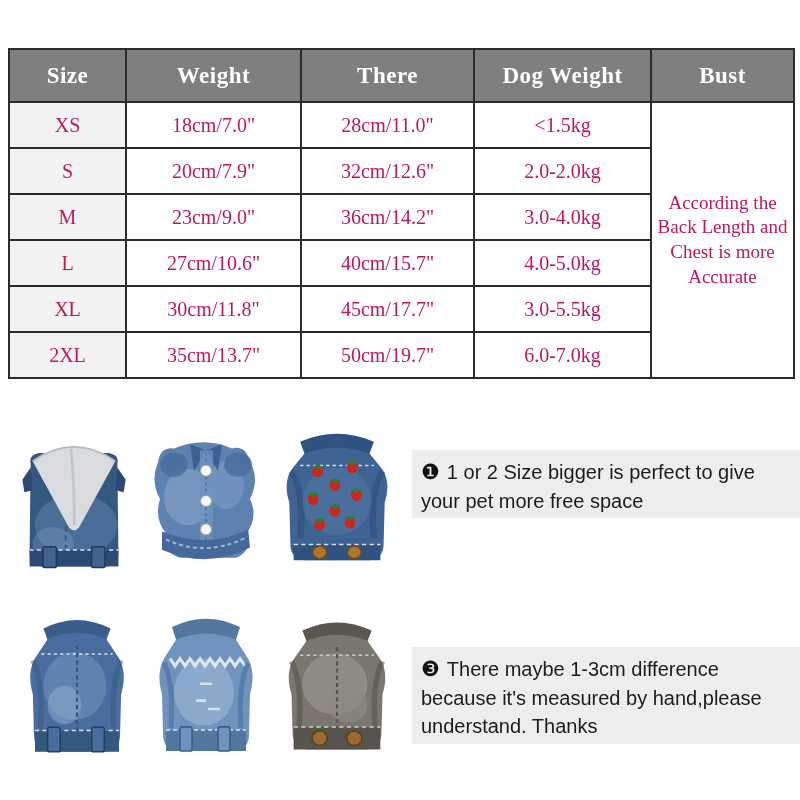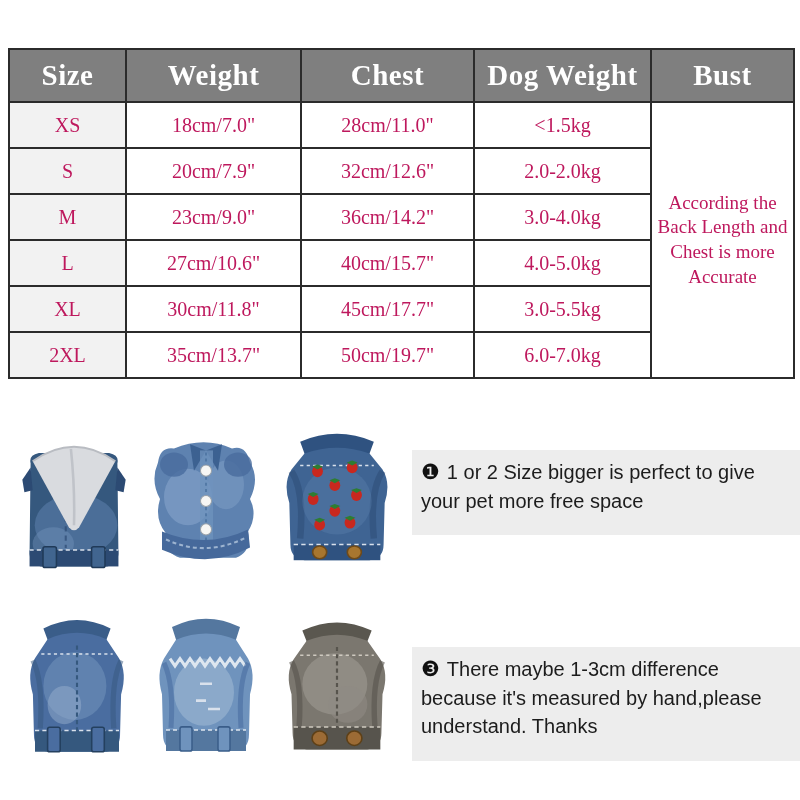--- a/index.html
+++ b/index.html
@@ -10,7 +10,7 @@
   table.size-table{position:absolute;left:8px;top:48px;width:785px;border-collapse:collapse;
                    table-layout:fixed;font-family:"Liberation Serif",serif;}
   .size-table th,.size-table td{border:2px solid #2b2b2b;text-align:center;vertical-align:middle;padding:0;}
-  .size-table th{background:#7f7f7f;color:#ffffff;font-size:29px;font-weight:bold;height:51px;letter-spacing:.5px;}
+  .size-table th{background:#7f7f7f;color:#ffffff;font-size:23px;font-weight:bold;height:51px;letter-spacing:.5px;}
   .size-table td{font-size:20px;color:#be185d;height:44px;background:#ffffff;}
   .size-table td.size-cell{background:#f2f2f2;}
   .size-table td.tips-cell{font-size:19px;line-height:1.3;padding:0 4px;background:#ffffff;}

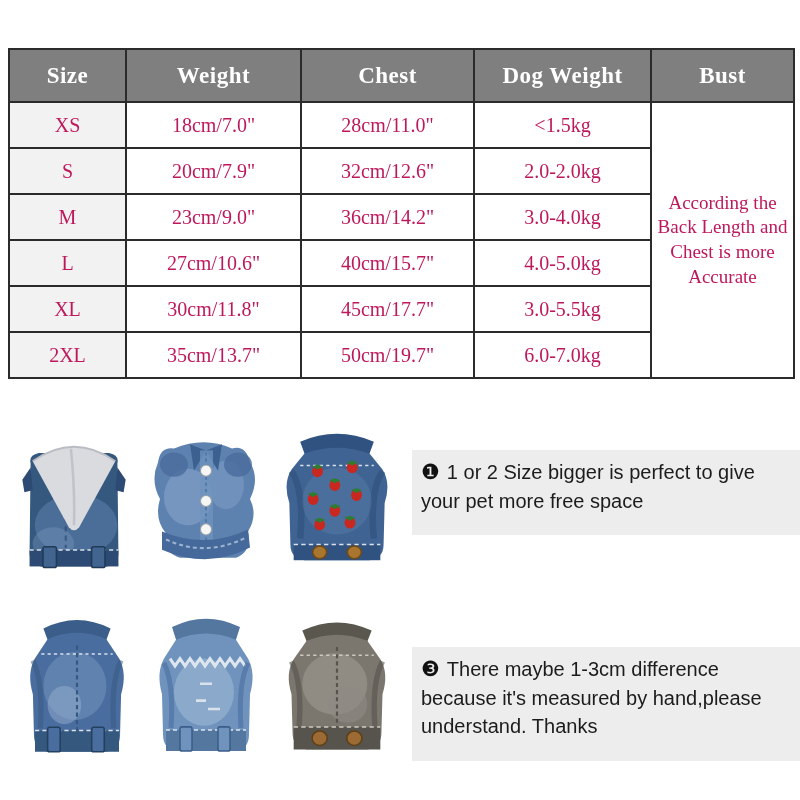--- a/index.html
+++ b/index.html
@@ -41,7 +41,7 @@
       <tr>
         <th>Size</th>
         <th>Weight</th>
-        <th>Chest</th>
+        <th>There</th>
         <th>Dog Weight</th>
         <th>Bust</th>
       </tr>

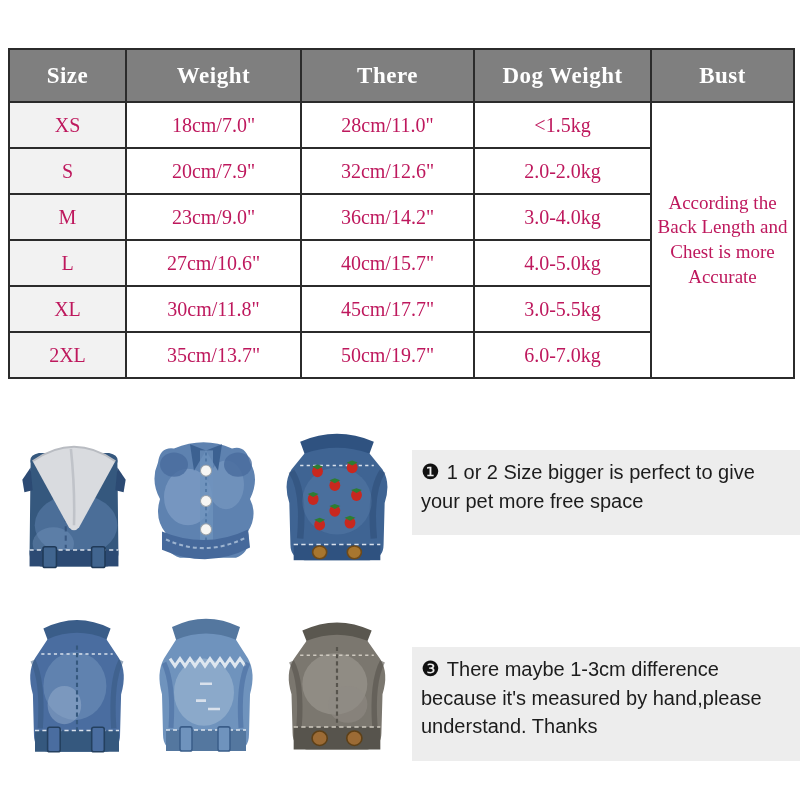--- a/index.html
+++ b/index.html
@@ -21,7 +21,7 @@
 
   
   .note{position:absolute;left:412px;width:388px;background:#ededed;color:#1c1c1c;
-        font-size:20px;line-height:1.42;padding:7px 9px 20px 9px;box-sizing:border-box;}
+        font-size:20px;line-height:1.42;padding:7px 9px 3px 9px;box-sizing:border-box;}
   .note .bullet{font-size:21px;margin-right:7px;color:#111;}
 </style>
 </head>

